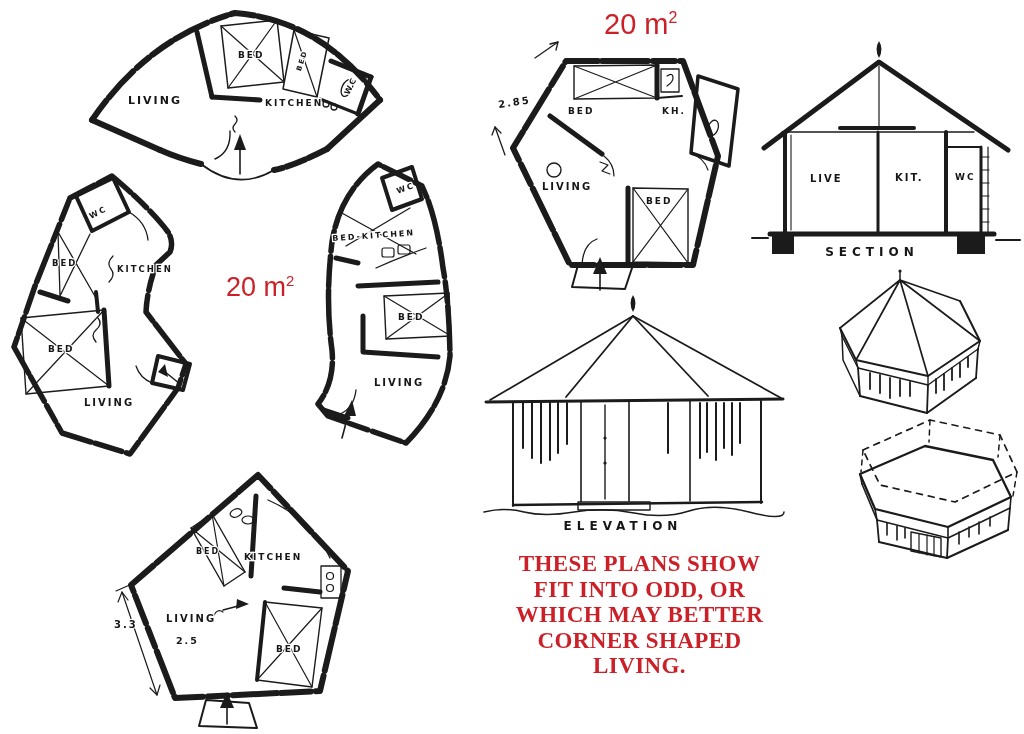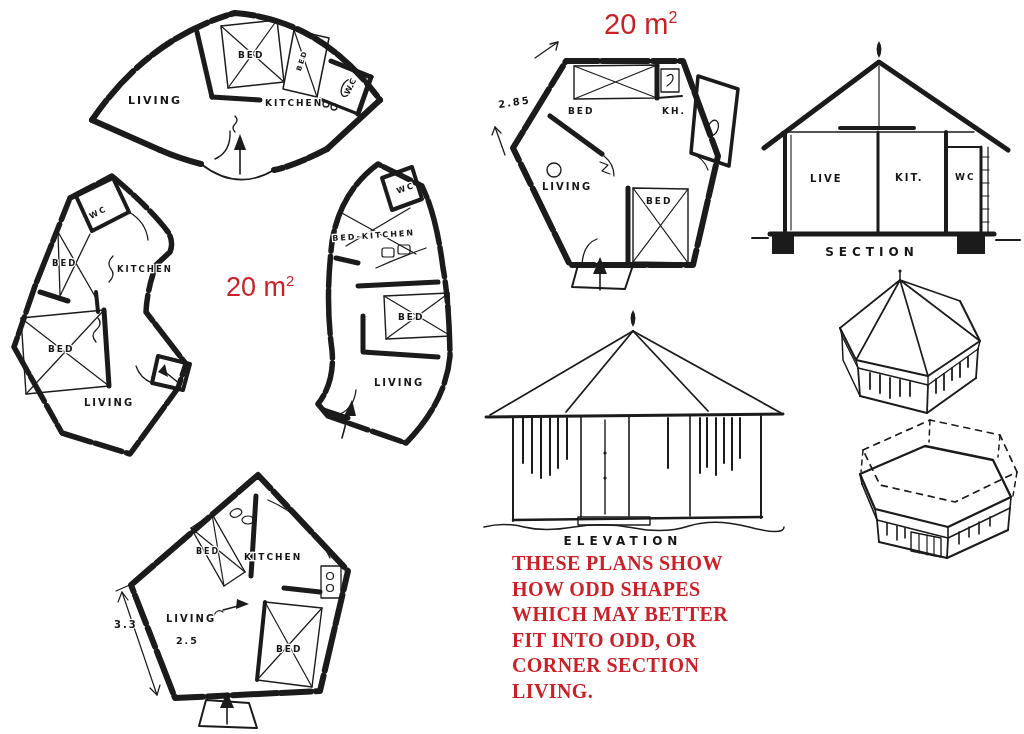--- a/index.html
+++ b/index.html
@@ -251,7 +251,7 @@
     </svg>
   </div>
 
-  <div class="sketch" style="left:478px; top:303px;">
+  <div class="sketch" style="left:478px; top:288px;">
     <svg width="315" height="245" viewBox="0 0 315 245">
       <path class="fillink" d="M 155 24 q -5 -9 0 -17 q 5 8 0 17"></path>
       <g class="ink">

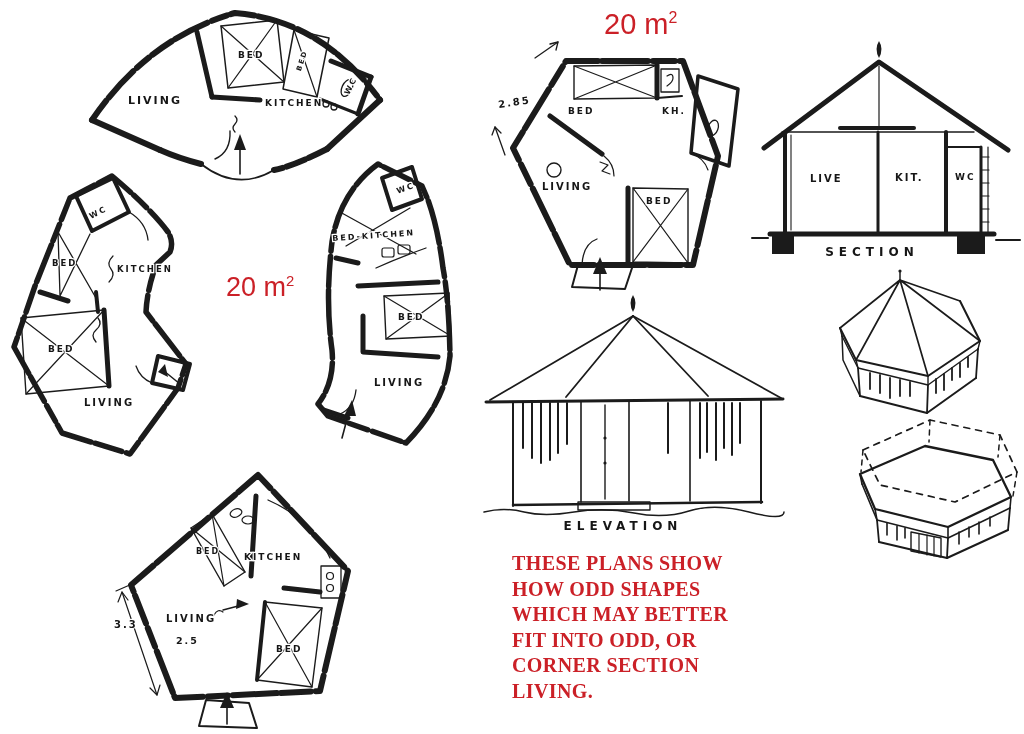--- a/index.html
+++ b/index.html
@@ -25,7 +25,7 @@
   .note {
     position:absolute; left:512px; top:551px; width:255px;
     color:#cb2027; font-family:"Liberation Serif", serif;
-    font-weight:700; font-size:20px; line-height:25.5px; letter-spacing:0.4px;
+    font-weight:700; font-size:23px; line-height:25.5px; letter-spacing:0.4px;text-align:center;
   }
 </style>
 </head>

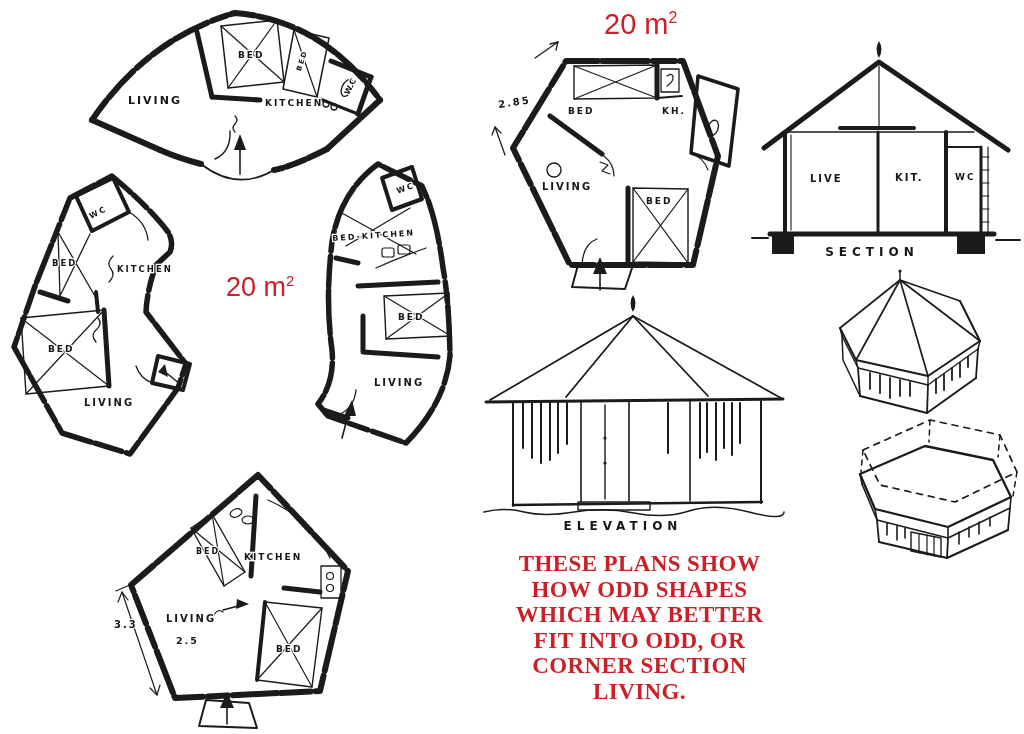--- a/index.html
+++ b/index.html
@@ -320,7 +320,6 @@
 
   <div class="note">
     <div>THESE PLANS SHOW</div>
-    <div>HOW ODD SHAPES</div>
     <div>WHICH MAY BETTER</div>
     <div>FIT INTO ODD, OR</div>
     <div>CORNER SECTION</div>

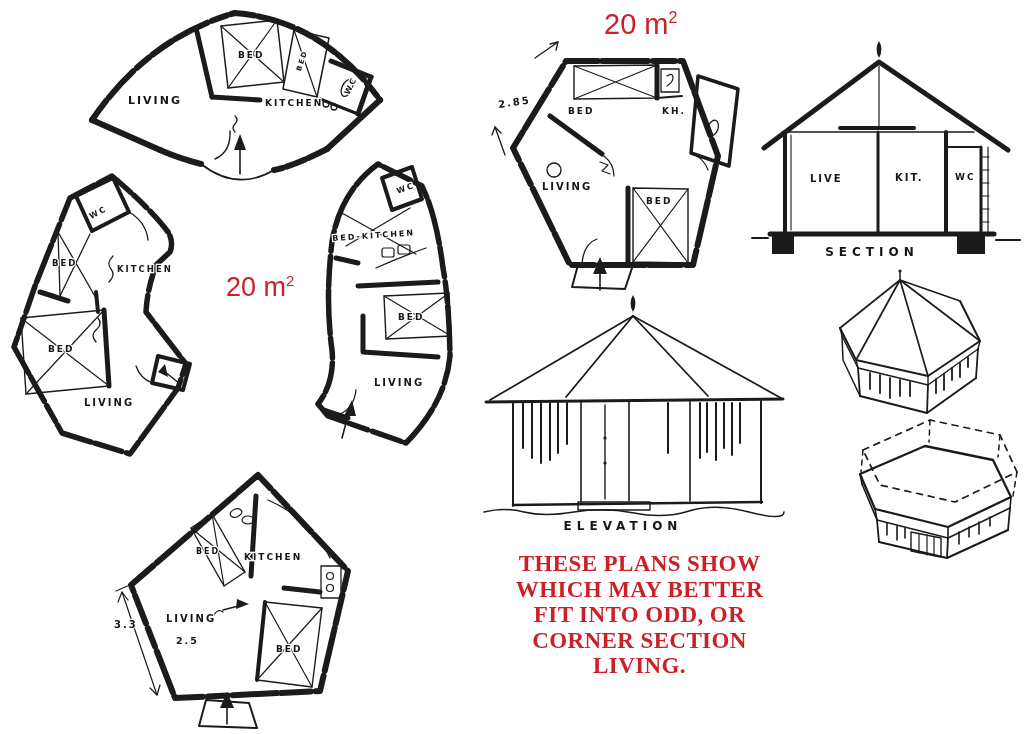--- a/index.html
+++ b/index.html
@@ -320,8 +320,8 @@
 
   <div class="note">
     <div>THESE PLANS SHOW</div>
+    <div>FIT INTO ODD, OR</div>
     <div>WHICH MAY BETTER</div>
-    <div>FIT INTO ODD, OR</div>
     <div>CORNER SECTION</div>
     <div>LIVING.</div>
   </div>

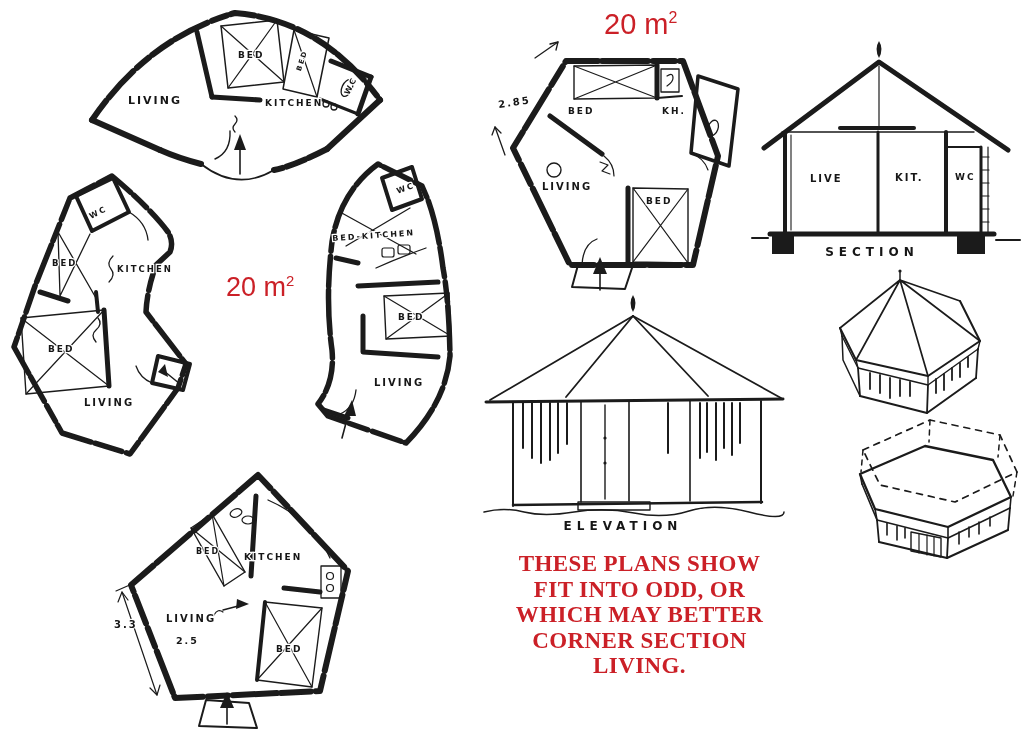--- a/index.html
+++ b/index.html
@@ -322,7 +322,7 @@
     <div>THESE PLANS SHOW</div>
     <div>FIT INTO ODD, OR</div>
     <div>WHICH MAY BETTER</div>
-    <div>CORNER SECTION</div>
+    <div>CORNER SHAPED</div>
     <div>LIVING.</div>
   </div>
 

